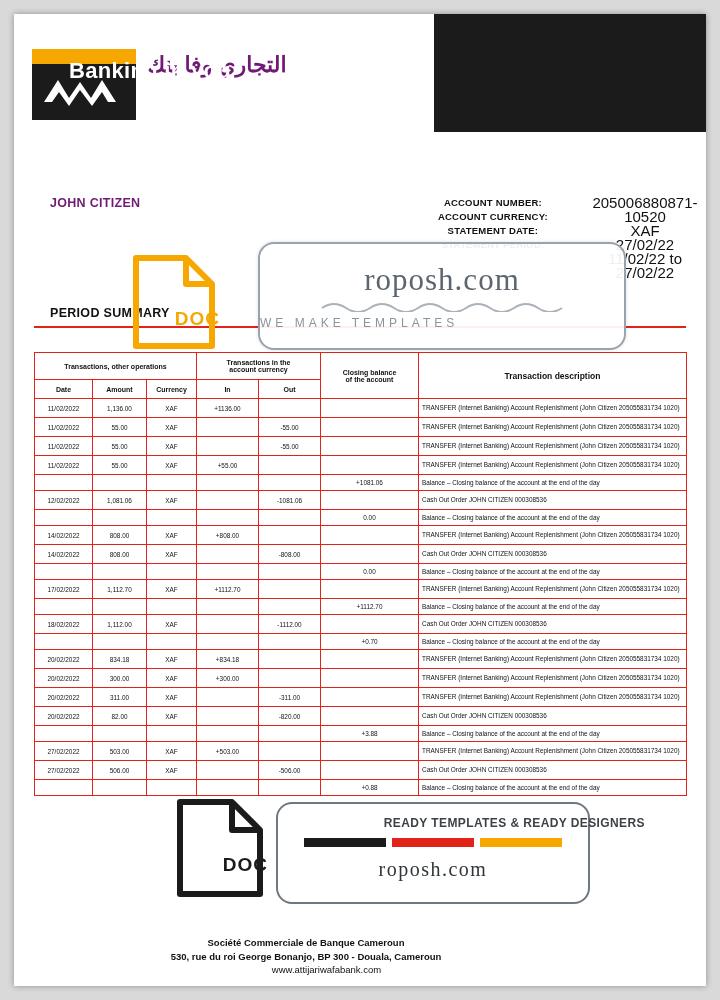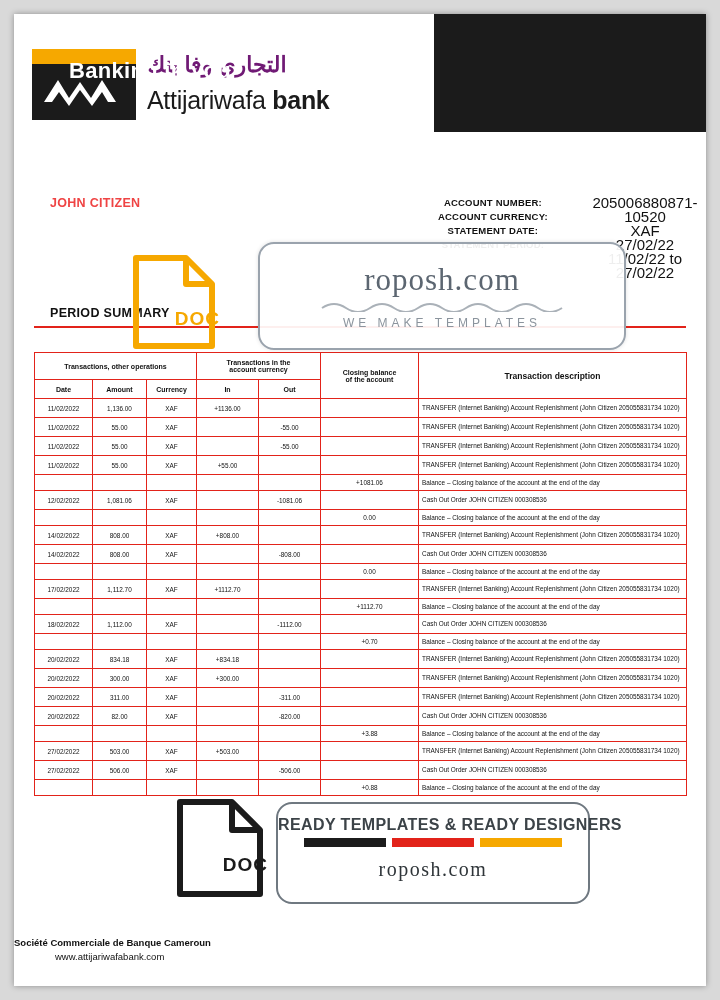--- a/index.html
+++ b/index.html
@@ -280,7 +280,6 @@
         <path d="M2 26 L16 4 L27 22 L38 6 L49 22 L60 4 L74 26 L66 26 L60 16 L50 30 L38 14 L27 30 L17 16 L10 26 Z" fill="#ffffff"></path>
       </svg>
       <div class="bank-arabic">التجاري وفا بنك</div>
-      <div class="bank-name"><span>Attijariwafa </span><b>bank</b></div>
       <div class="header-right"></div>
       <div class="slogan">Banking in you</div>
     </div>

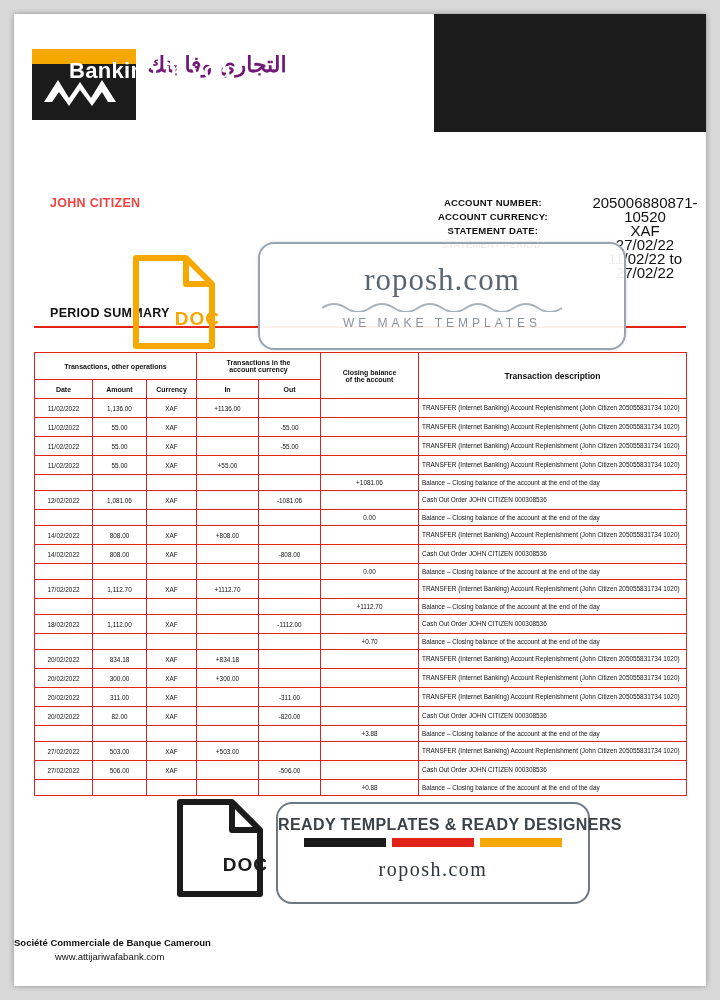--- a/index.html
+++ b/index.html
@@ -96,7 +96,7 @@
     left: 36px; top: 182px;
     font-size: 12.5px;
     font-weight: bold;
-    color: #ef4444;
+    color: #701a75;
     letter-spacing: 0.3px;
   }
   .cust-addr {

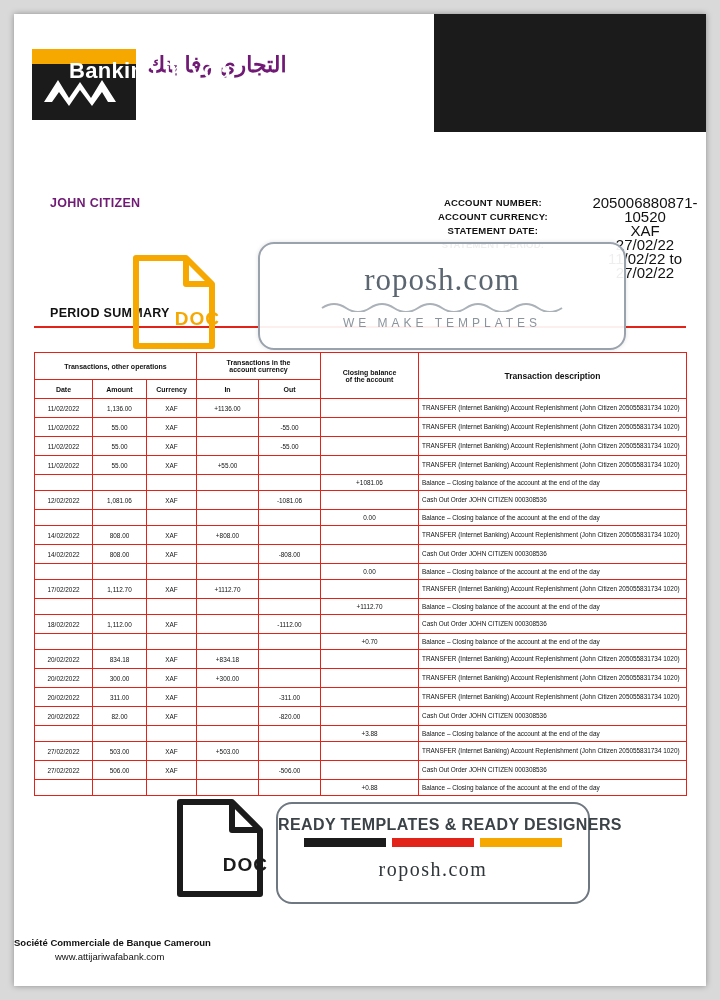--- a/index.html
+++ b/index.html
@@ -193,7 +193,7 @@
   .wm-main .wm-sub {
     position: absolute;
     left: 0; top: 72px; width: 364px;
-    text-align: center;
+    text-align: left;
     font-size: 12px;
     letter-spacing: 4px;
     color: #8b949d;

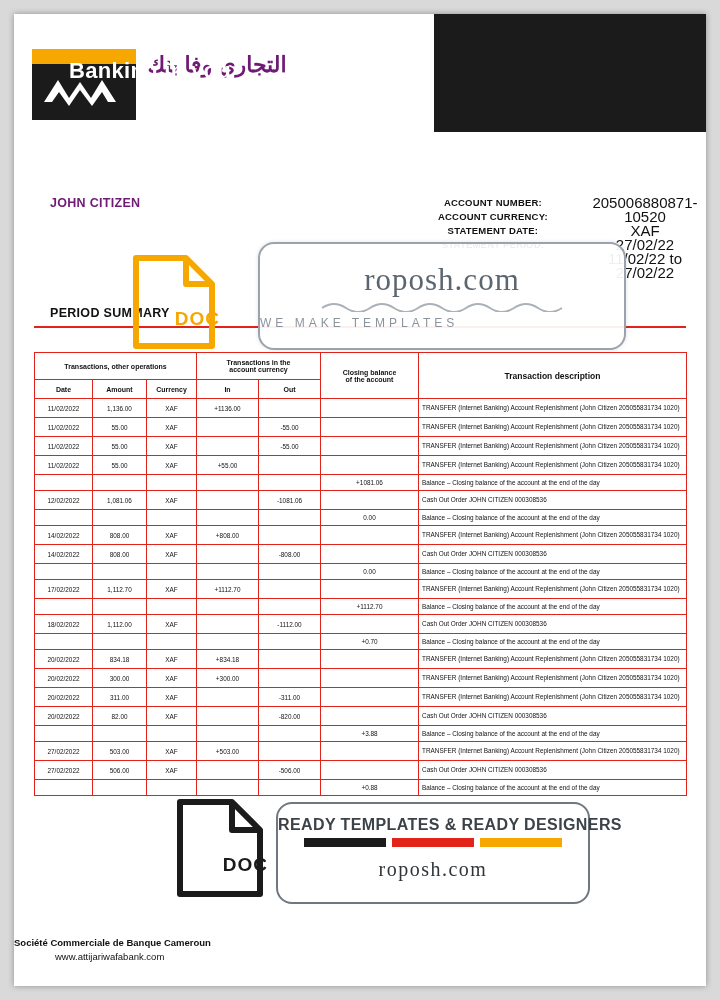--- a/index.html
+++ b/index.html
@@ -210,8 +210,8 @@
   .wm-bottom .bt {
     position: absolute;
     left: 0; top: 12px; width: 367px;
-    text-align: left;
-    font-size: 16px;
+    text-align: right;
+    font-size: 12px;
     font-weight: bold;
     color: #3c4348;
     letter-spacing: 0.4px;

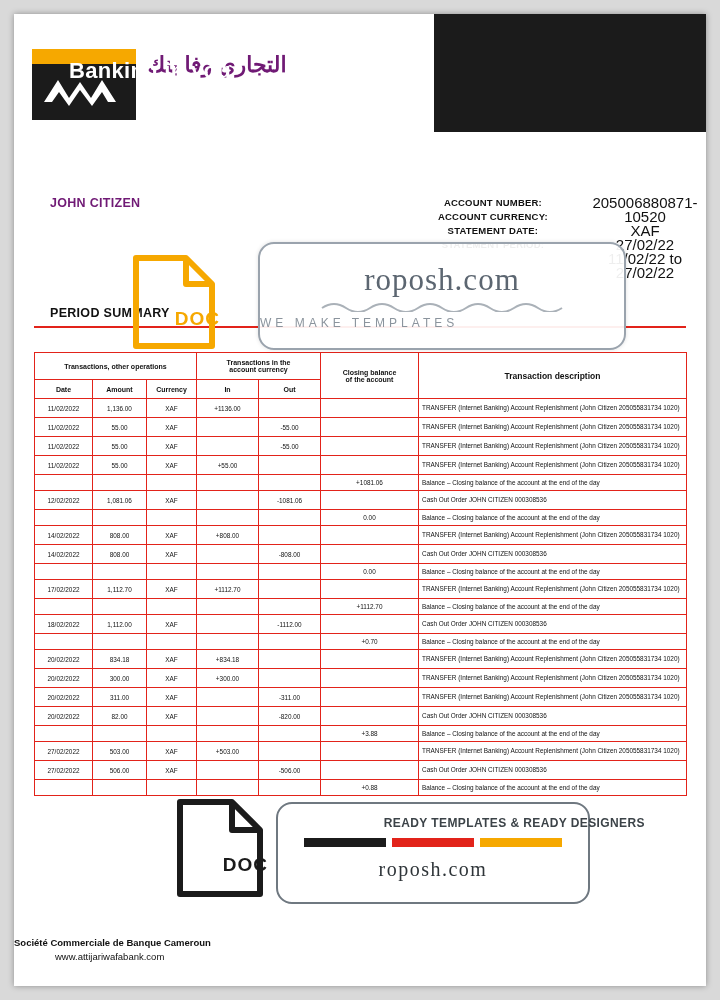--- a/index.html
+++ b/index.html
@@ -256,9 +256,9 @@
   
   .footer {
     position: absolute;
-    left: 0; top: 922px;
+    left: 12px; top: 922px;
     width: 560px;
-    text-align: left;
+    text-align: center;
     font-size: 9.5px;
     color: #111;
     line-height: 13.5px;

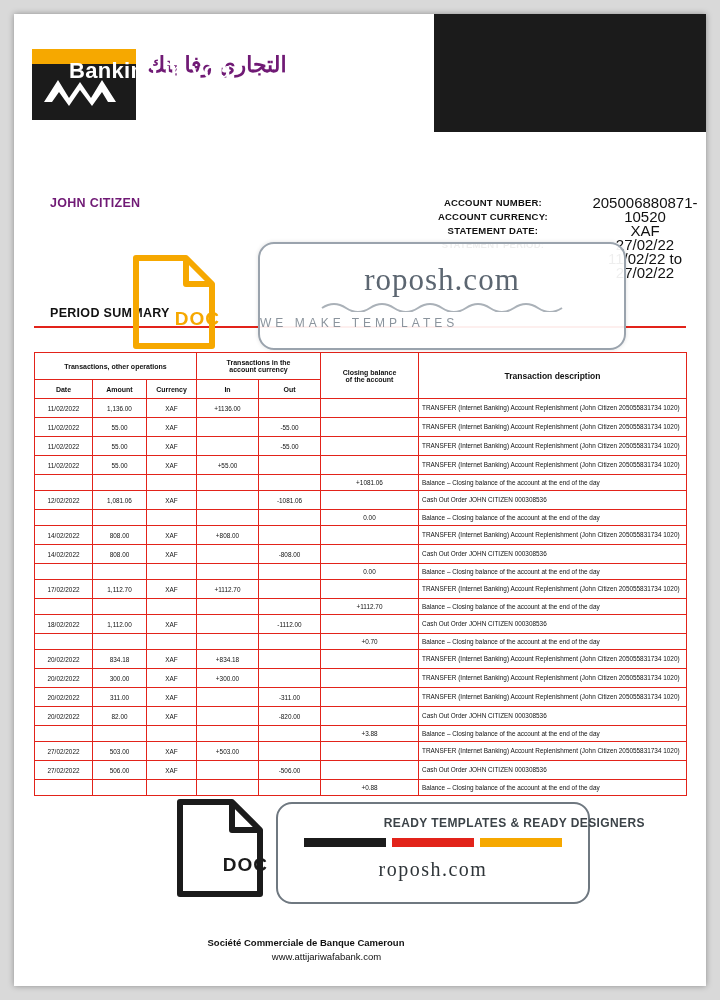--- a/index.html
+++ b/index.html
@@ -563,6 +563,7 @@
 
     <div class="footer">
       <div>Société Commerciale de Banque Cameroun</div>
+      <div>530, rue du roi George Bonanjo, BP 300 - Douala, Cameroun</div>
       <div class="url">www.attijariwafabank.com</div>
     </div>
 

